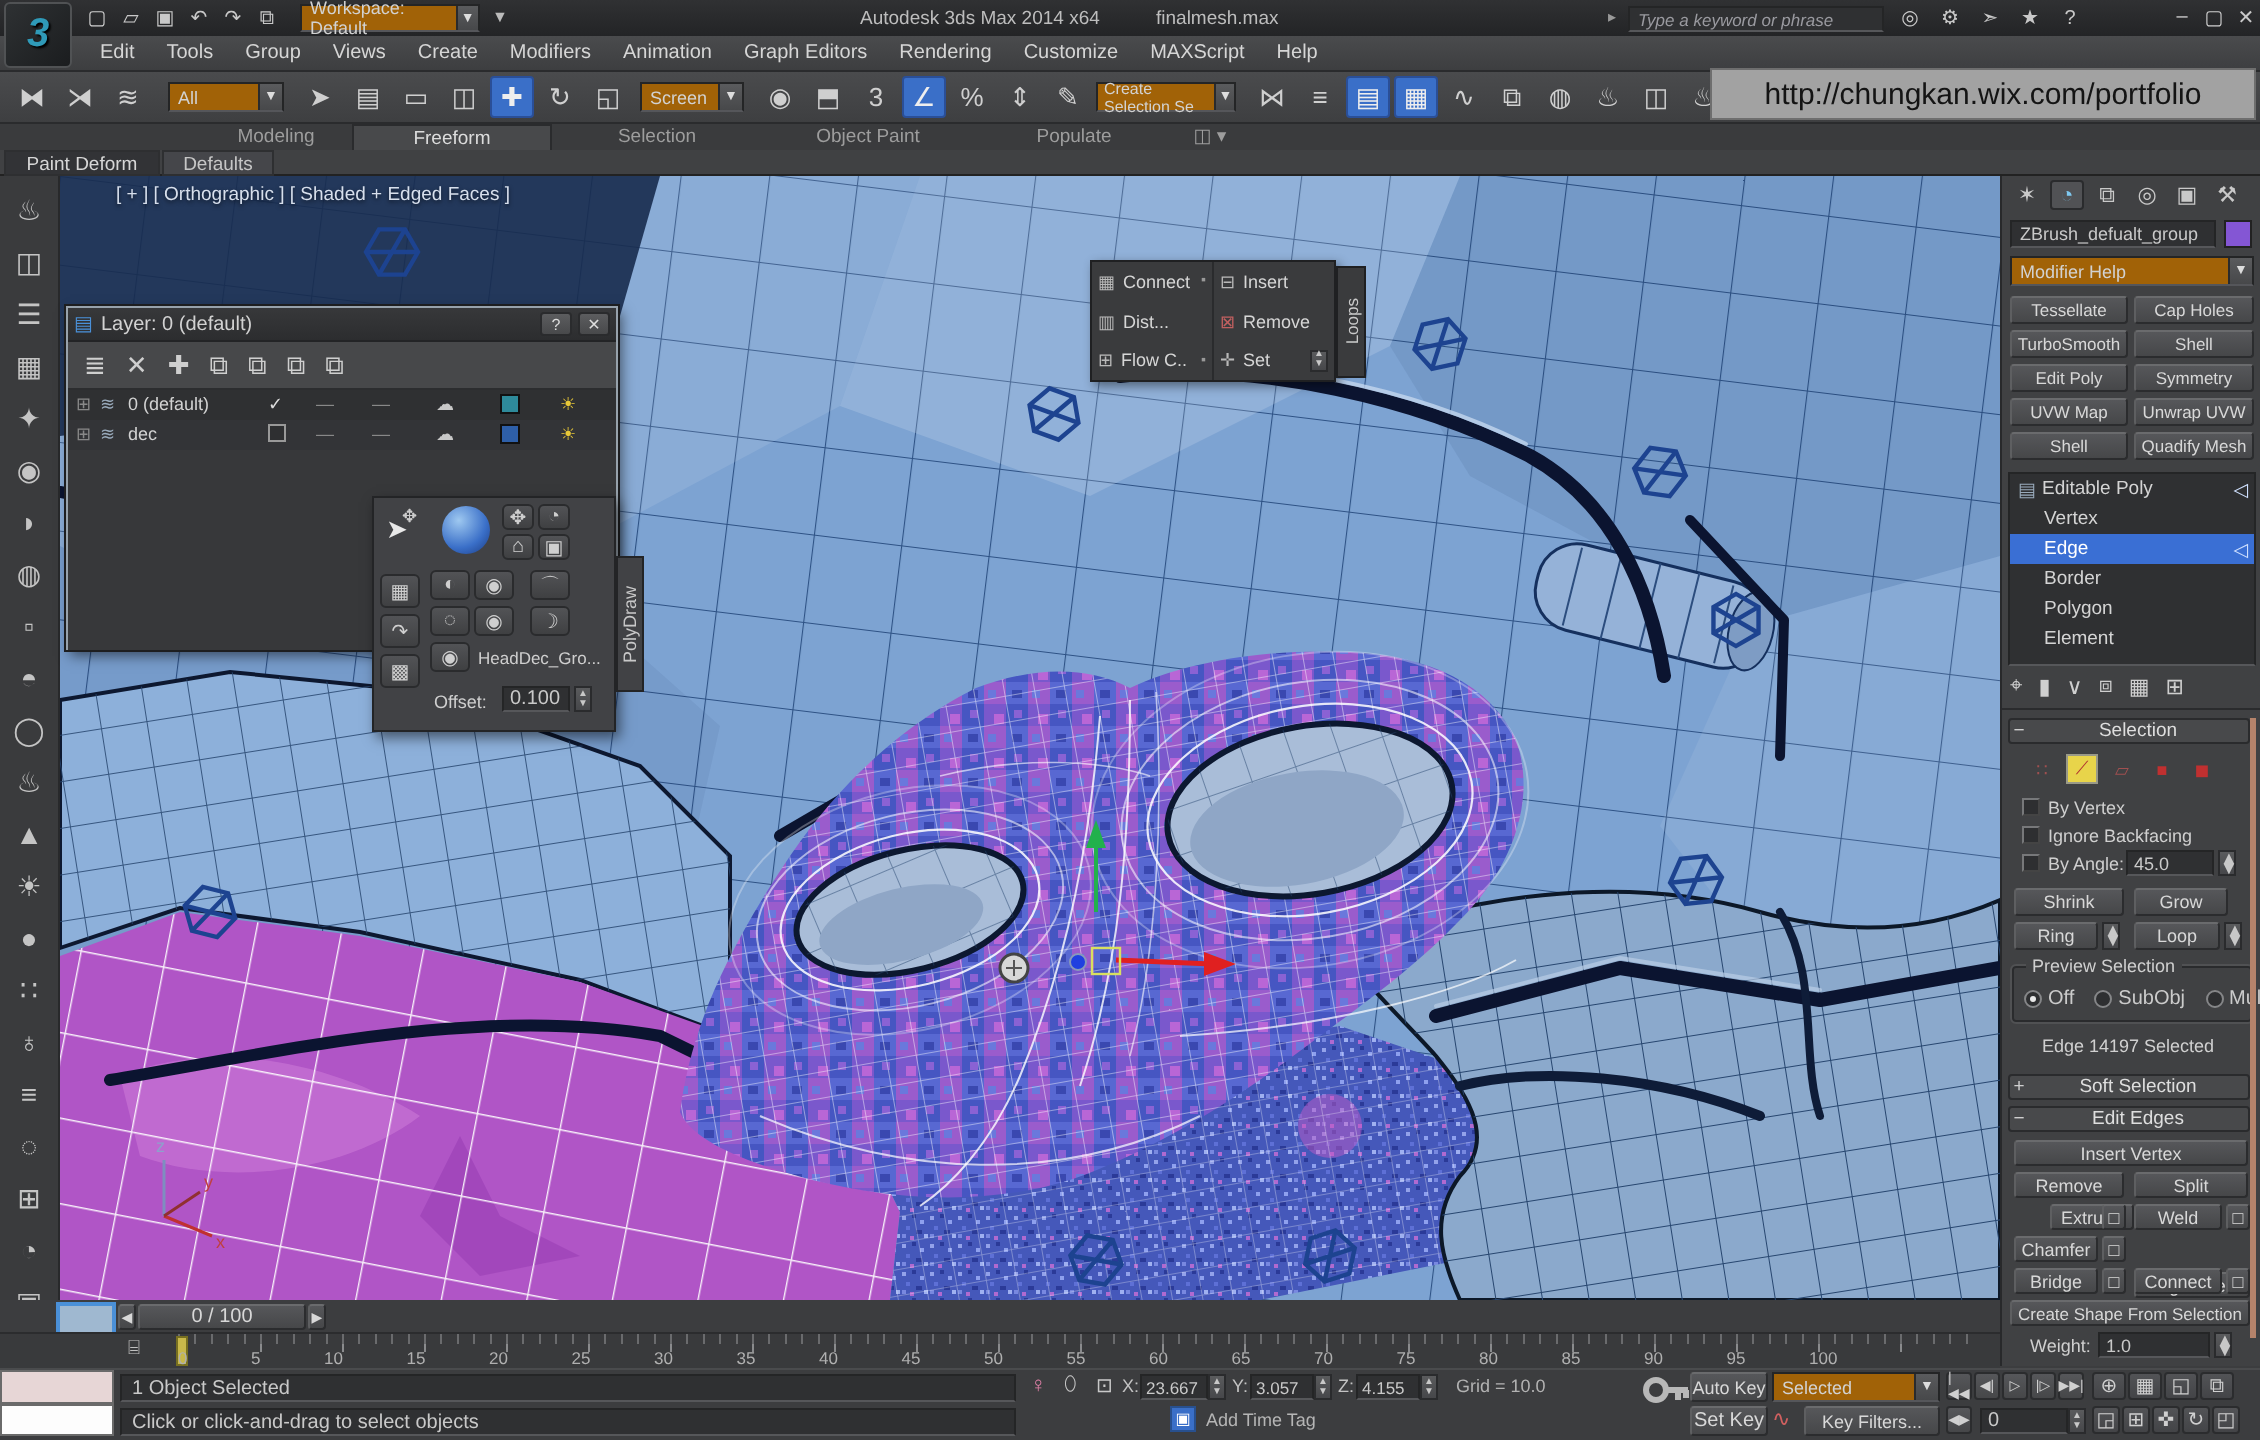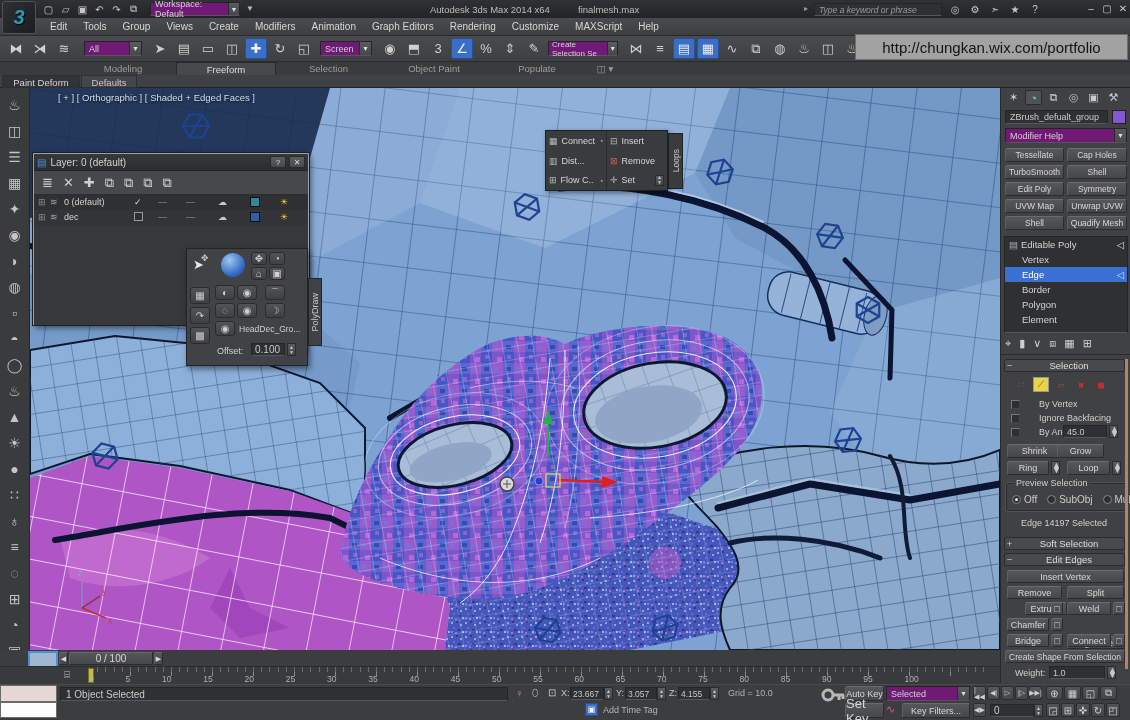--- a/index.html
+++ b/index.html
@@ -19,7 +19,7 @@
 .logo b{color:#2f9ab8;font-size:20px;font-style:italic;text-shadow:1px 1px 1px #000}
 .tbicon{display:inline-flex;align-items:center;justify-content:center;color:#c9c9c9}
 .ticon{width:17px;height:14px;font-size:10px}
-.dd{background:#701a75;border:1px solid #242526;border-bottom-color:#55565a;color:#d2d2d2;display:flex;align-items:center;font-size:9px}
+.dd{background:#a16207;border:1px solid #242526;border-bottom-color:#55565a;color:#d2d2d2;display:flex;align-items:center;font-size:9px}
 .dd .arrow{margin-left:auto;width:12px;height:100%;background:linear-gradient(#5a5b5d,#47484a);border-left:1px solid #2a2b2d;display:flex;align-items:center;justify-content:center;color:#ddd;font-size:7px}
 .ins{background:#2f3032;border:1px solid #242526;border-bottom-color:#56575a;color:#c9c9c9}
 .btn{background:linear-gradient(#56575a,#464749);border:1px solid #2b2c2e;border-top-color:#6a6b6d;border-left-color:#5e5f61;border-radius:2px;color:#d8d8d8;display:flex;align-items:center;justify-content:center;font-size:10px}

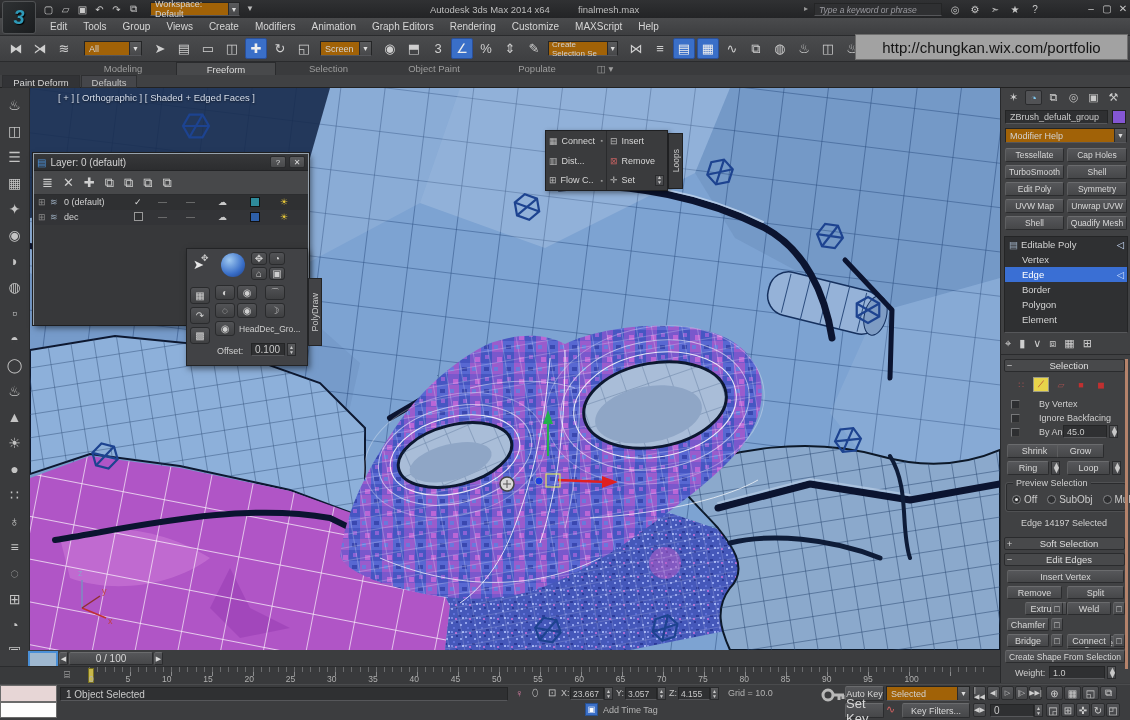--- a/index.html
+++ b/index.html
@@ -189,7 +189,7 @@
   </div>
 
 <div class="abs ribbontabs">
-  <span class="rtab" style="left:75px;width:96px">Modeling</span>
+  <span class="rtab" style="left:90px;width:96px">Modeling</span>
   <span class="rtab active" style="left:176px;width:100px">Freeform</span>
   <span class="rtab" style="left:281px;width:95px">Selection</span>
   <span class="rtab" style="left:381px;width:106px">Object Paint</span>

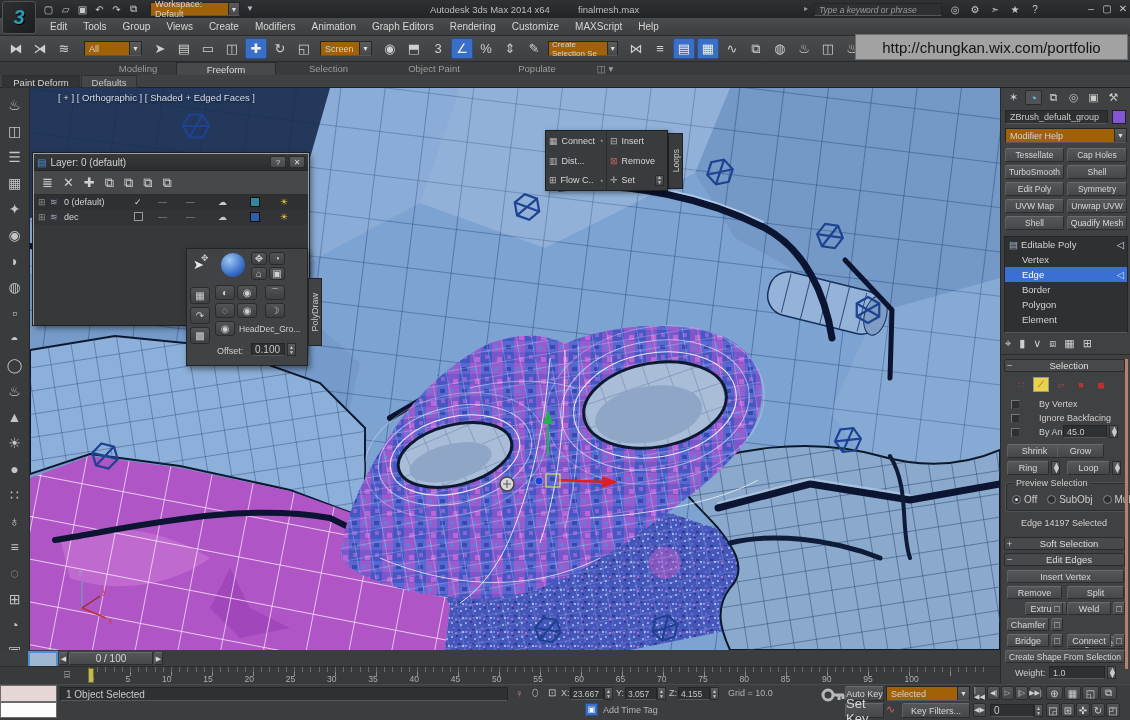--- a/index.html
+++ b/index.html
@@ -58,7 +58,7 @@
 .roll{position:absolute;height:13px;background:#48494b;border:1px solid #2a2b2d;border-radius:2px;color:#dedede;display:flex;align-items:center;font-size:9.5px}
 .roll .pm{width:9px;text-align:center;color:#cfcfcf}
 .roll .cap{flex:1;text-align:center}
-.cbrow{position:absolute;display:flex;align-items:flex-end;gap:19px;color:#cfcfcf;font-size:9px}
+.cbrow{position:absolute;display:flex;align-items:flex-start;gap:4px;color:#cfcfcf;font-size:9px}
 .cb{width:9px;height:9px;background:#2e2f31;border:1px solid #77787a;border-right-color:#444;border-bottom-color:#444}
 .spin{width:9px;display:flex;flex-direction:column;justify-content:center;font-size:5px;line-height:5px;color:#c8c8c8;background:linear-gradient(#5a5b5d,#46474a);border:1px solid #2a2b2d;text-align:center}
 .stackrow{height:15px;display:flex;align-items:center;color:#d4d4d4;font-size:9.5px;padding-left:4px;position:relative}

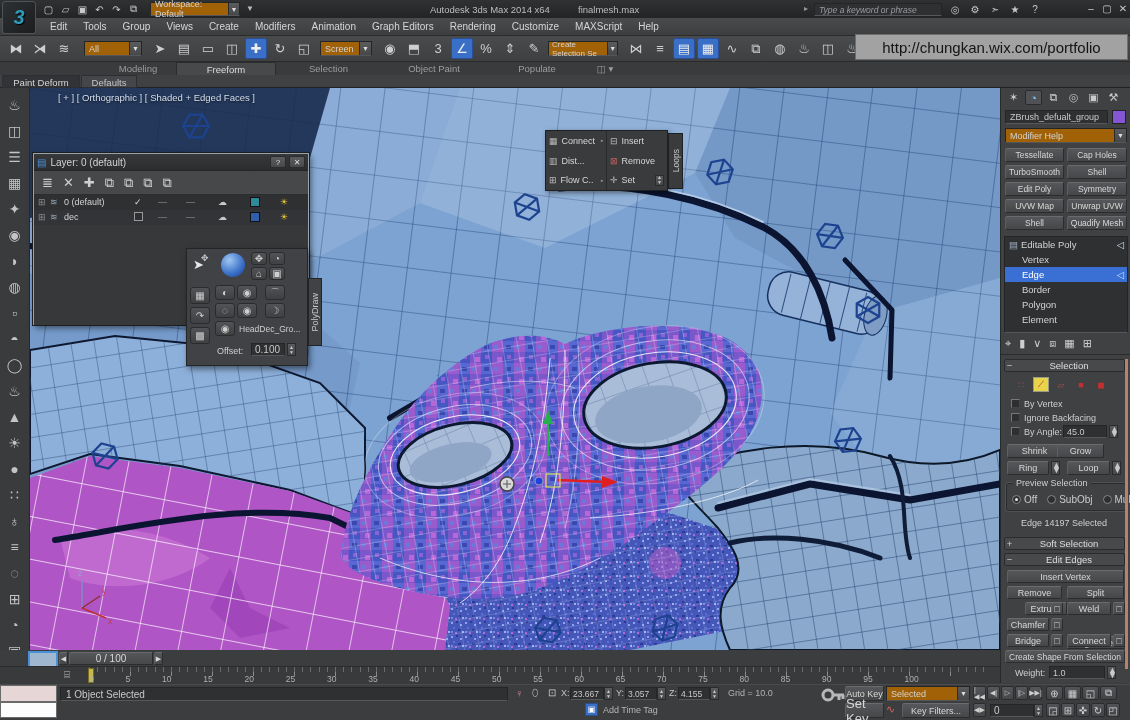--- a/index.html
+++ b/index.html
@@ -609,7 +609,7 @@
   <div class="btn in" style="left:6px;top:356px;width:55px;height:14px">
       <span>Shrink</span>
     </div>
-  <div class="btn in" style="left:56px;top:356px;width:47px;height:14px">
+  <div class="btn in" style="left:66px;top:356px;width:47px;height:14px">
       <span>Grow</span>
     </div>
   <div class="btn in" style="left:6px;top:373px;width:42px;height:14px">

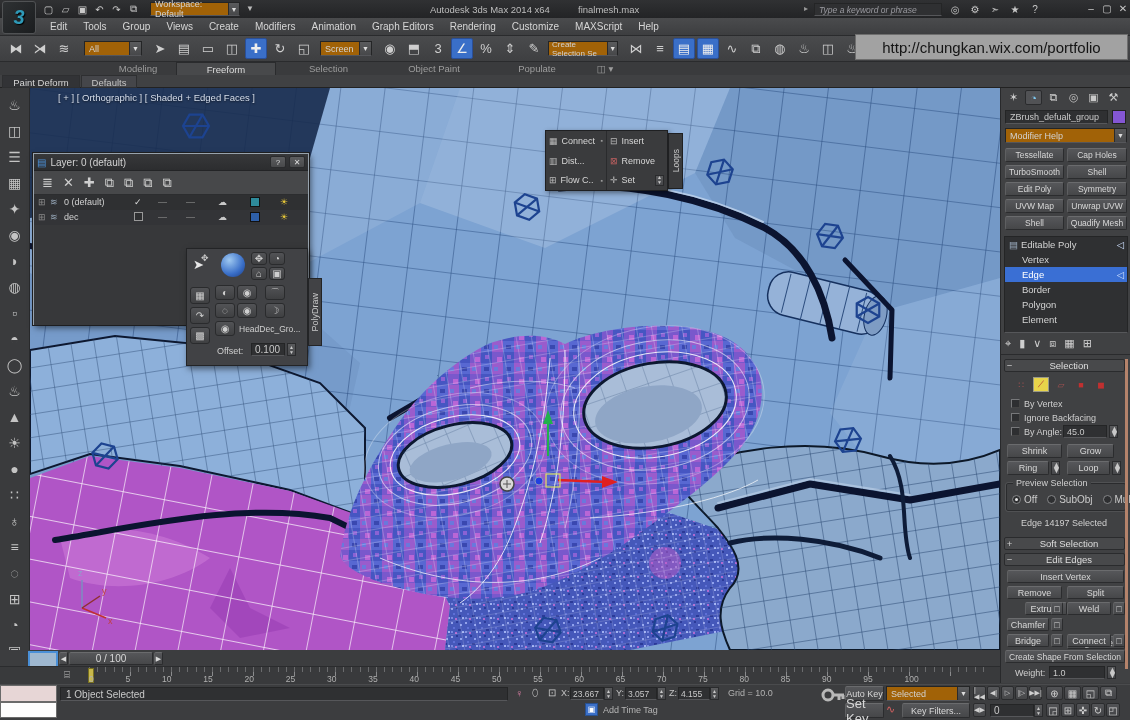--- a/index.html
+++ b/index.html
@@ -795,6 +795,9 @@
 </div>
 <div class="abs srow2">
   <div class="abs" style="left:0;top:0;width:57px;height:16px;background:#fdfdfd;border:1px solid #6a6a6a"></div>
+  <div class="abs ins" style="left:60px;top:2px;width:448px;height:14px;display:flex;align-items:center;padding-left:5px">
+      <span>Click or click-and-drag to select objects</span>
+    </div>
   <span class="abs" style="left:585px;top:1px;width:13px;height:13px;background:#3a6fc8;border:1px solid #28508e;display:flex;align-items:center;justify-content:center;color:#fff;font-size:8px">▣</span>
   <span class="abs" style="left:603px;top:3px;color:#b5b5b5;font-size:9px">Add Time Tag</span>
   <div class="btn abs" style="left:845px;top:1px;width:39px;height:15px;font-size:13px">

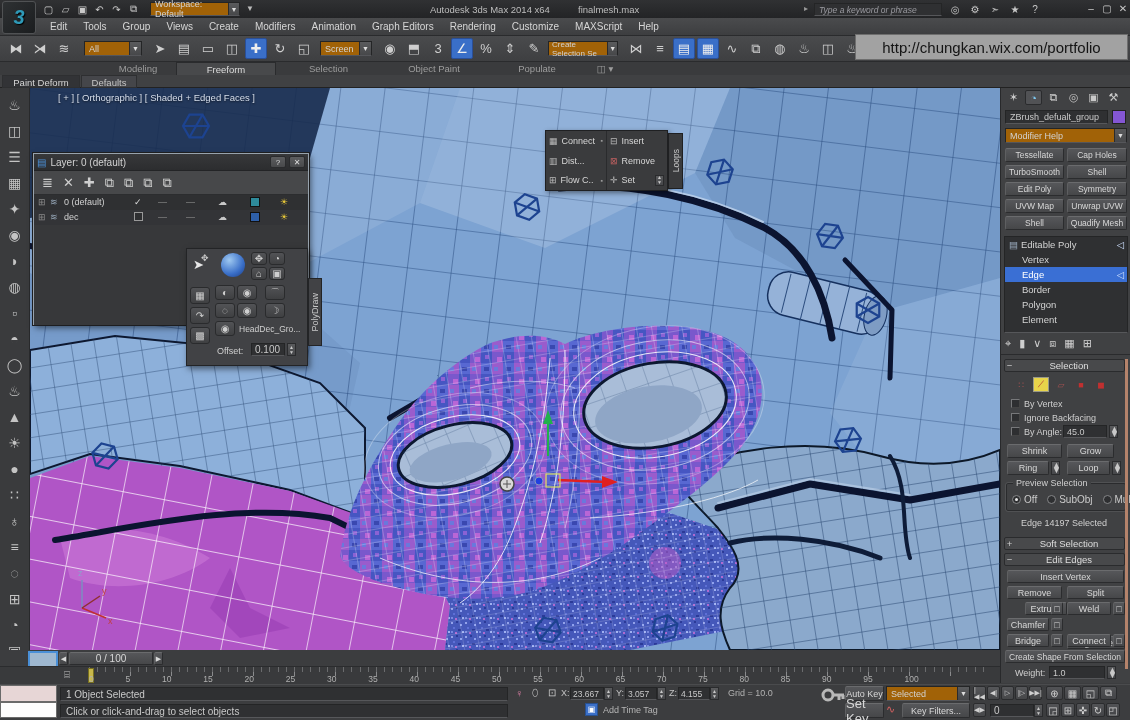--- a/index.html
+++ b/index.html
@@ -800,7 +800,7 @@
     </div>
   <span class="abs" style="left:585px;top:1px;width:13px;height:13px;background:#3a6fc8;border:1px solid #28508e;display:flex;align-items:center;justify-content:center;color:#fff;font-size:8px">▣</span>
   <span class="abs" style="left:603px;top:3px;color:#b5b5b5;font-size:9px">Add Time Tag</span>
-  <div class="btn abs" style="left:845px;top:1px;width:39px;height:15px;font-size:13px">
+  <div class="btn abs" style="left:845px;top:1px;width:39px;height:15px;font-size:10px">
       <span>Set Key</span>
     </div>
   <span class="abs" style="left:886px;top:1px;color:#d06060;font-size:11px">∿</span>

